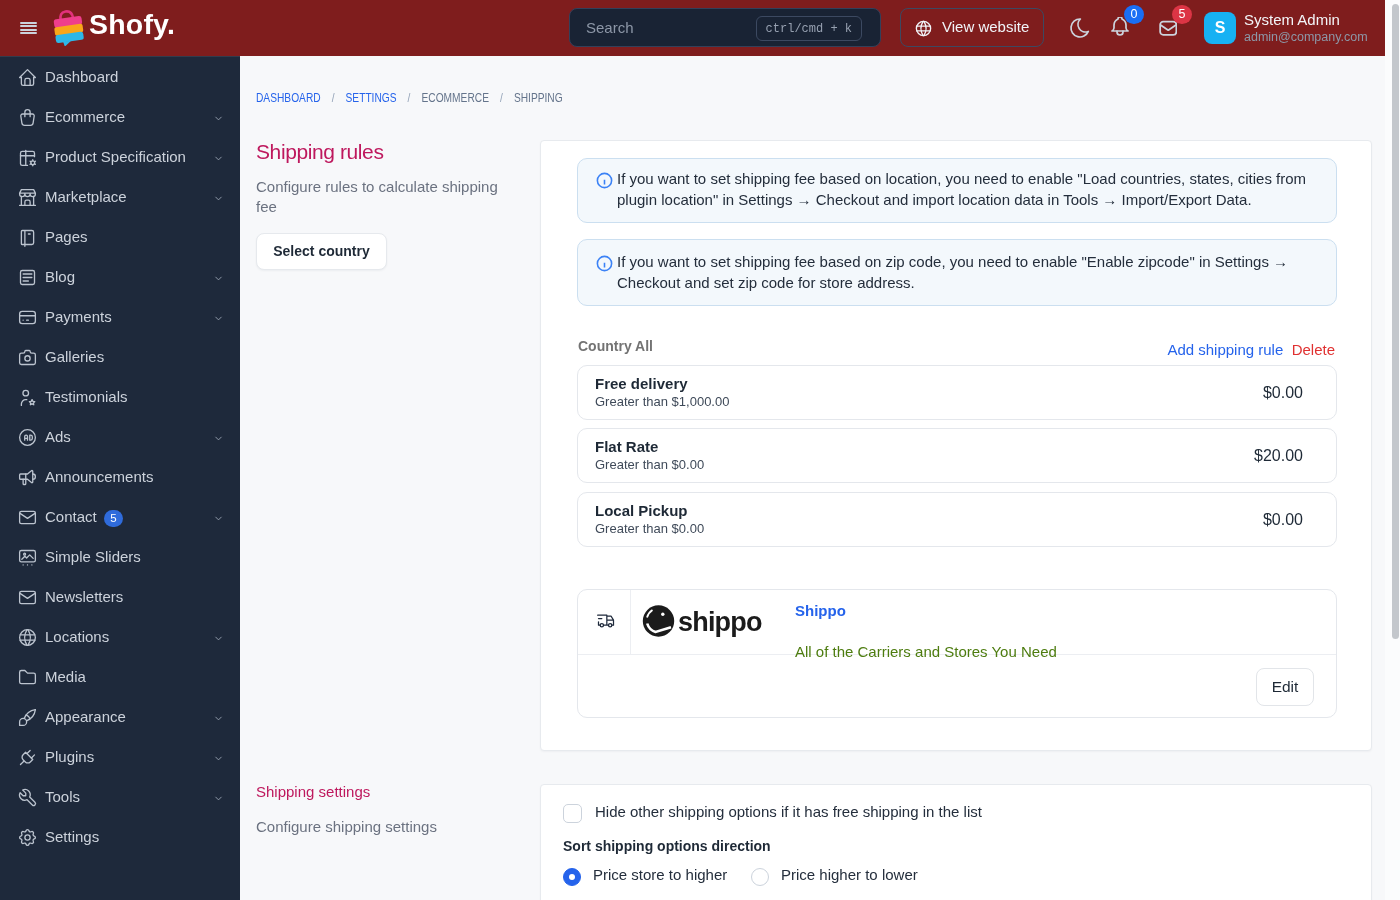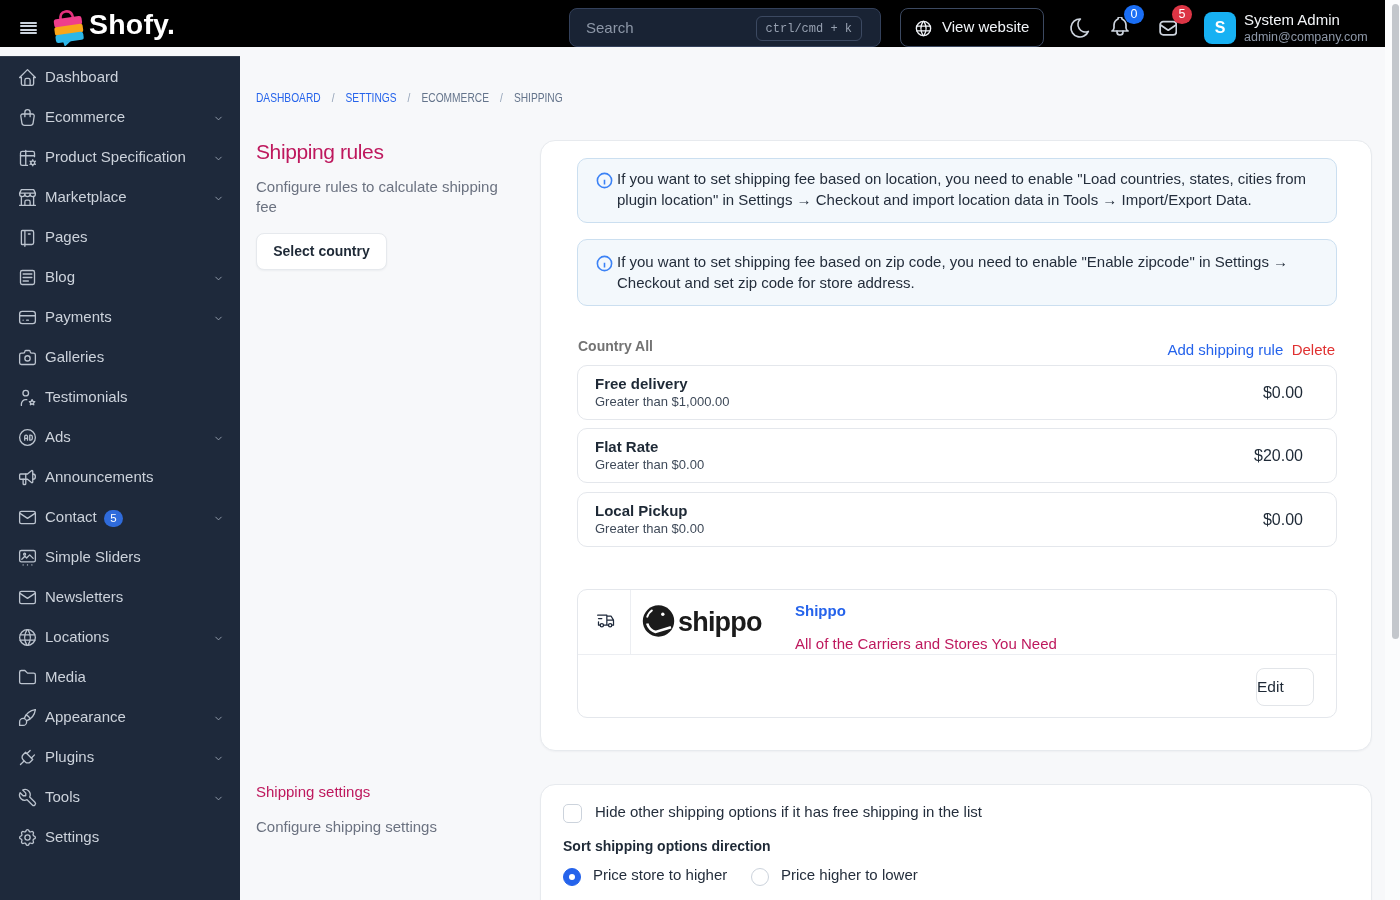--- a/index.html
+++ b/index.html
@@ -6,7 +6,7 @@
 html,body{width:1400px;height:900px;overflow:hidden}
 body{font-family:"Liberation Sans",sans-serif;background:#f7f8fa;position:relative}
 
-#topbar{position:absolute;left:0;top:0;width:1385px;height:47px;background:#000000}
+#topbar{position:absolute;left:0;top:0;width:1385px;height:56px;background:#7f1d1d}
 #burger{position:absolute;left:20px;top:22px;width:17px;height:13px}
 #burger div{height:2px;background:#cbd3dd;border-radius:1px;margin-bottom:1.4px}
 #logo{position:absolute;left:47.5px;top:4px}

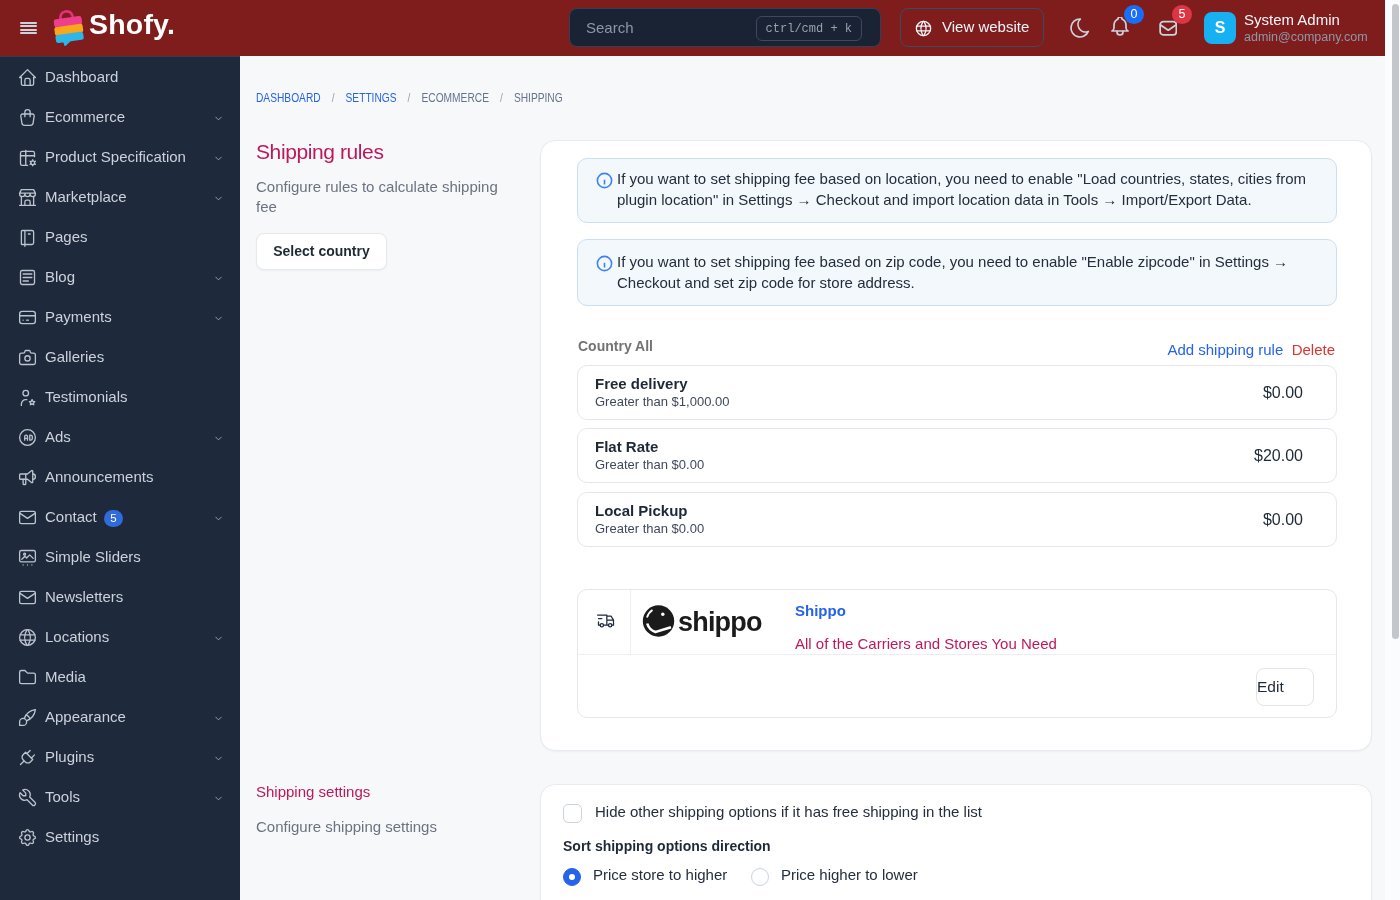--- a/index.html
+++ b/index.html
@@ -39,7 +39,7 @@
 h1.sec{position:absolute;left:256px;font-size:21px;font-weight:normal;color:#be185d;letter-spacing:-.4px}
 .secdesc{position:absolute;left:256px;font-size:15px;line-height:20px;color:#6b7280}
 #selcountry{position:absolute;left:256px;top:233px;width:131px;height:37px;background:#fff;border:1px solid #e6e9ed;border-radius:8px;box-shadow:0 1px 2px rgba(20,30,50,.05);font-size:14px;font-weight:bold;color:#1e2936;text-align:center;line-height:35px}
-.card{position:absolute;left:540px;width:832px;background:#fff;border:1px solid #e7eaee;border-radius:15px;box-shadow:0 1px 2px rgba(20,30,50,.04)}
+.card{position:absolute;left:540px;width:832px;background:#fff;border:1px solid #e7eaee;border-radius:4px;box-shadow:0 1px 2px rgba(20,30,50,.04)}
 #card1{top:140px;height:611px}
 #card2{top:784px;height:160px}
 .alert{position:absolute;left:36px;width:760px;background:#f3f8fc;border:1px solid #cbdff0;border-radius:10px;font-size:15px;line-height:20.5px;color:#242e3c}

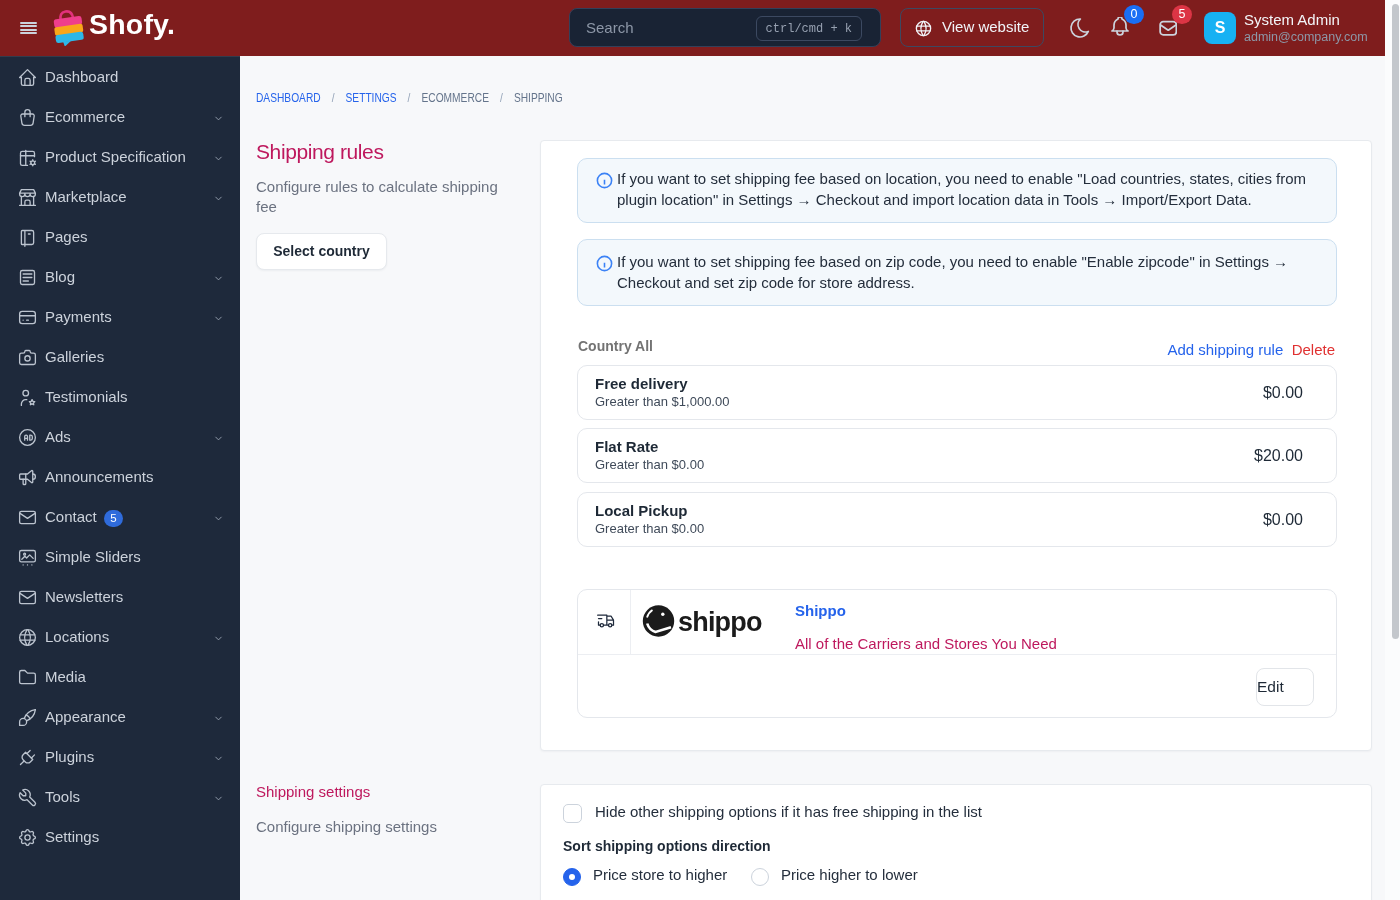--- a/index.html
+++ b/index.html
@@ -59,7 +59,7 @@
 #shippologo{position:absolute;left:64px;top:14px}
 #shippotxt{position:absolute;left:217px;top:12px;font-size:15px}
 #shippotxt a{color:#2563eb;font-weight:bold;text-decoration:none}
-#shippotxt div{margin-top:16px;color:#be185d;font-size:15px}
+#shippotxt div{margin-top:24px;color:#4d7c0f;font-size:15px}
 #editbtn{position:absolute;right:22px;top:78px;width:58px;height:38px;background:#fff;border:1px solid #e2e5e9;border-radius:8px;font-size:15.5px;color:#1e2936;line-height:36px}
 
 #chk{position:absolute;left:22px;top:19px;width:19px;height:19px;border:1.5px solid #ccd3dc;border-radius:5px;background:#fff}

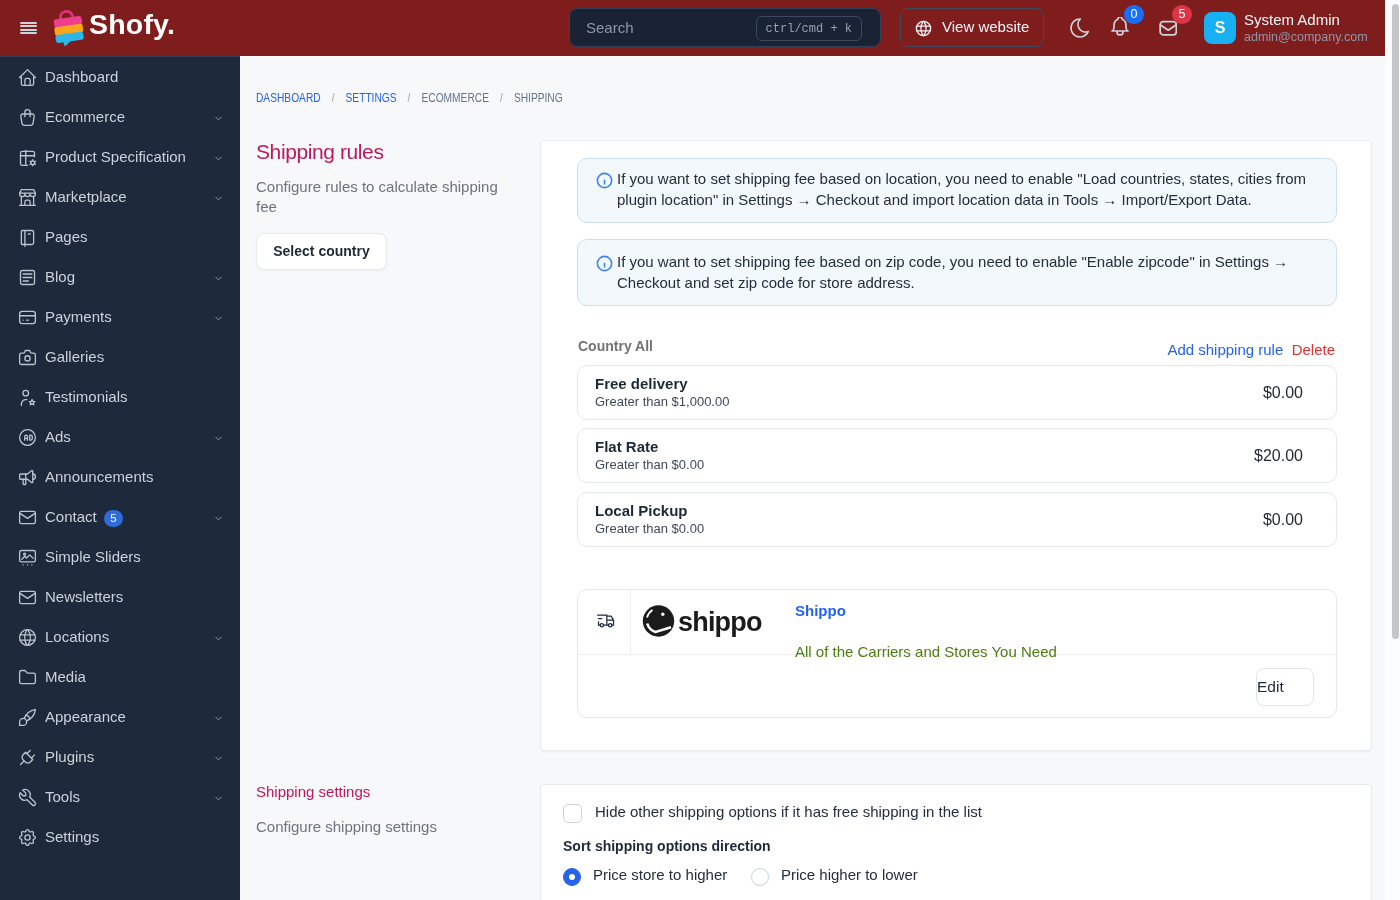--- a/index.html
+++ b/index.html
@@ -60,7 +60,7 @@
 #shippotxt{position:absolute;left:217px;top:12px;font-size:15px}
 #shippotxt a{color:#2563eb;font-weight:bold;text-decoration:none}
 #shippotxt div{margin-top:24px;color:#4d7c0f;font-size:15px}
-#editbtn{position:absolute;right:22px;top:78px;width:58px;height:38px;background:#fff;border:1px solid #e2e5e9;border-radius:8px;font-size:15.5px;color:#1e2936;line-height:36px}
+#editbtn{position:absolute;right:22px;top:78px;width:58px;height:38px;background:#fff;border:1px solid #e2e5e9;border-radius:8px;font-size:15.5px;color:#1e2936;text-align:center;line-height:36px}
 
 #chk{position:absolute;left:22px;top:19px;width:19px;height:19px;border:1.5px solid #ccd3dc;border-radius:5px;background:#fff}
 #chklbl{position:absolute;left:54px;top:18px;font-size:15px;color:#242e3c}

